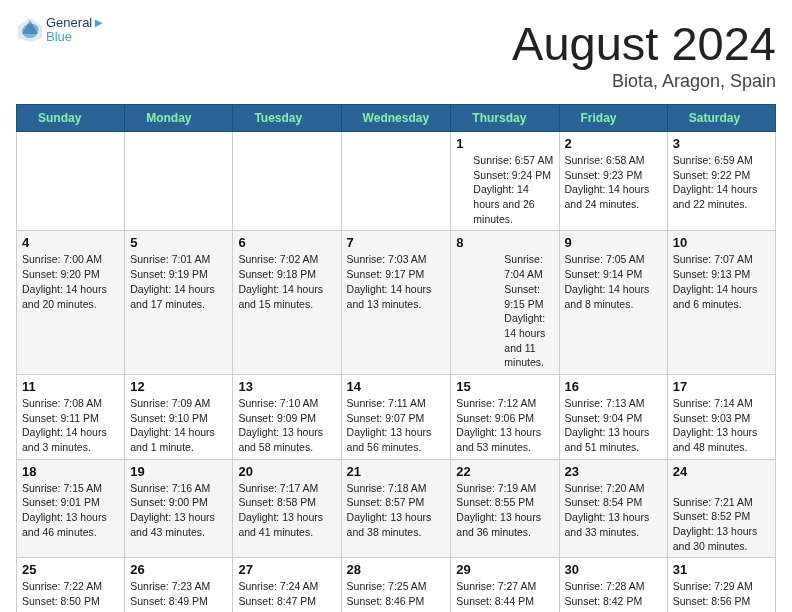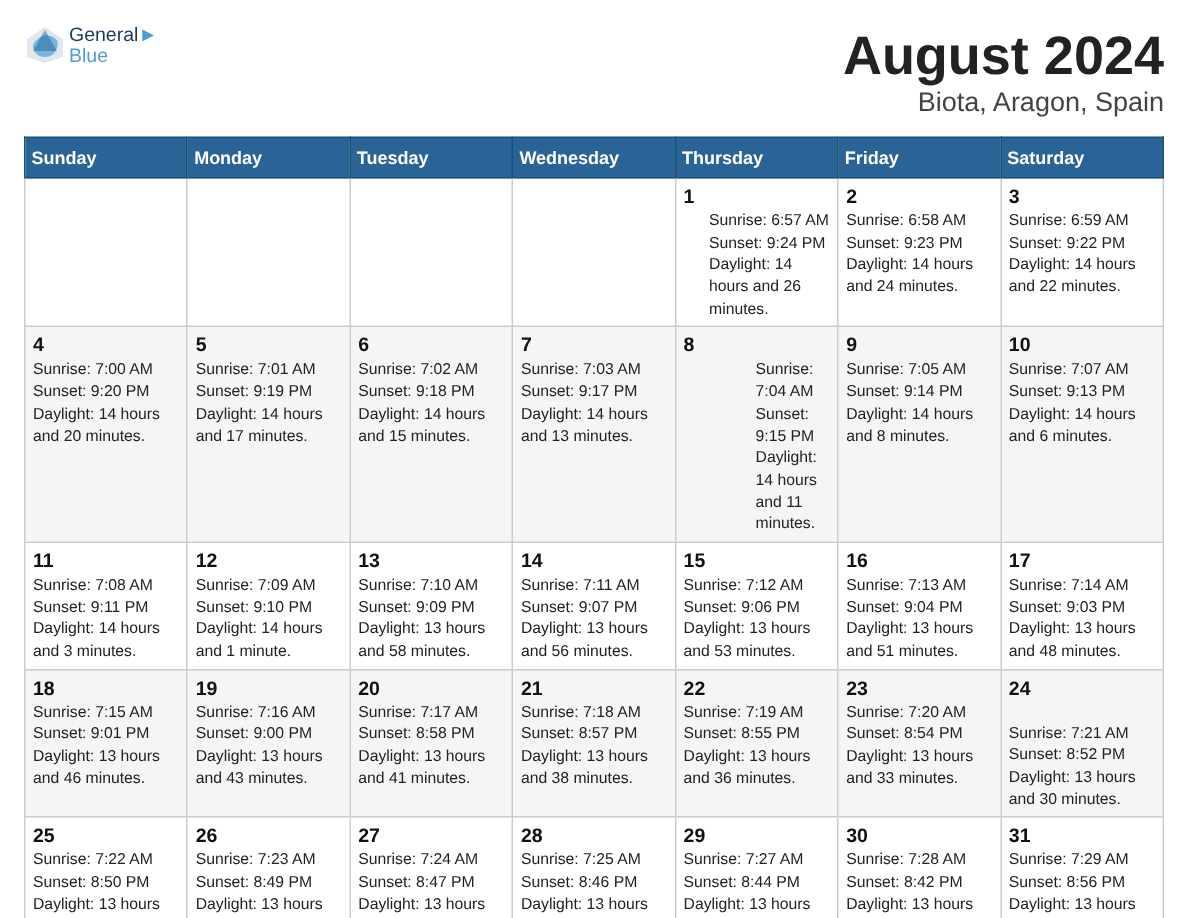--- a/index.html
+++ b/index.html
@@ -29,8 +29,8 @@
       text-align: right;
     }
     .month-title {
-      font-size: 36px;
-      font-weight: bold;
+      font-size: 47px;
+      font-weight: normal;
       color: #222;
     }
     .location {

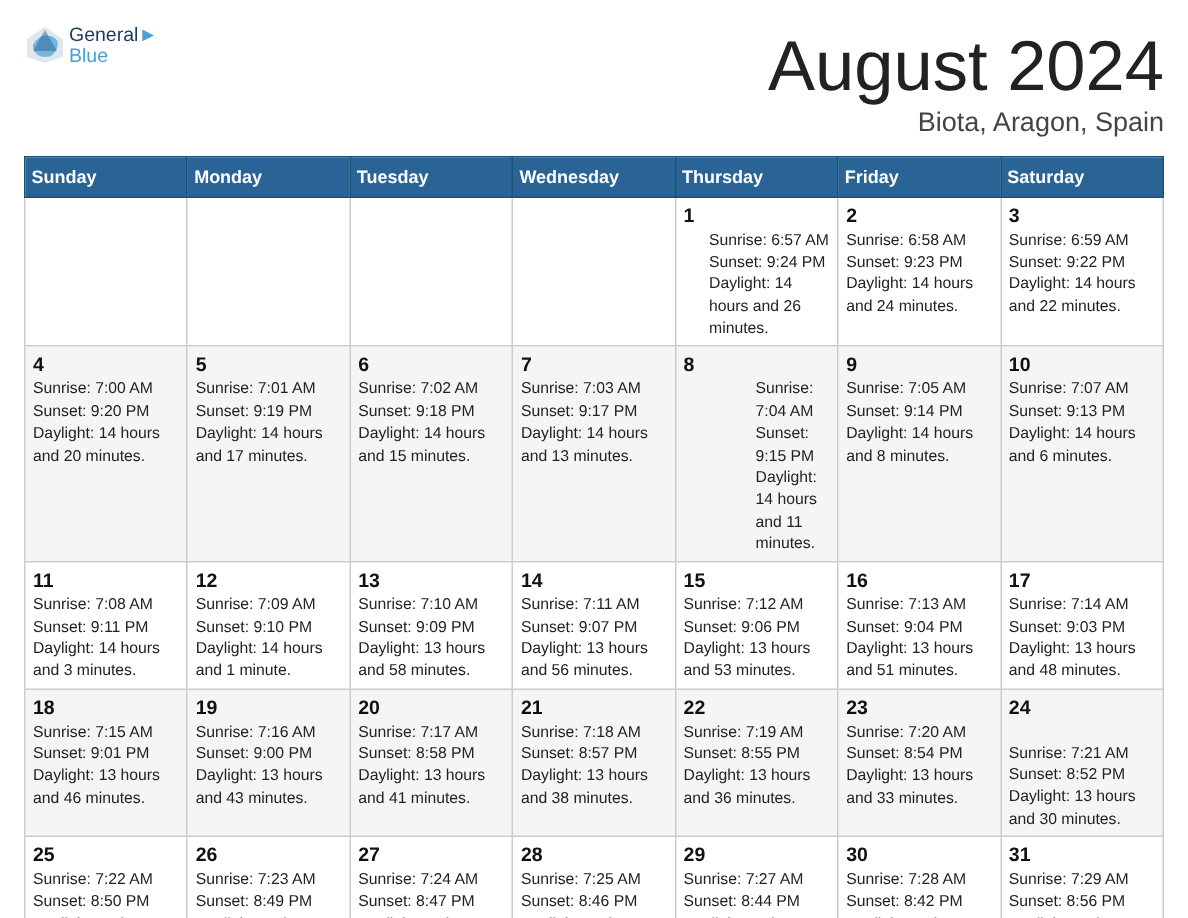--- a/index.html
+++ b/index.html
@@ -44,8 +44,8 @@
     }
     thead tr th {
       background: #2a6496;
-      color: #ffffff;
-      padding: 6px 4px;
+      color: #86efac;
+      padding: 6px 21px;
       text-align: left;
       font-size: 12px;
       font-weight: bold;

